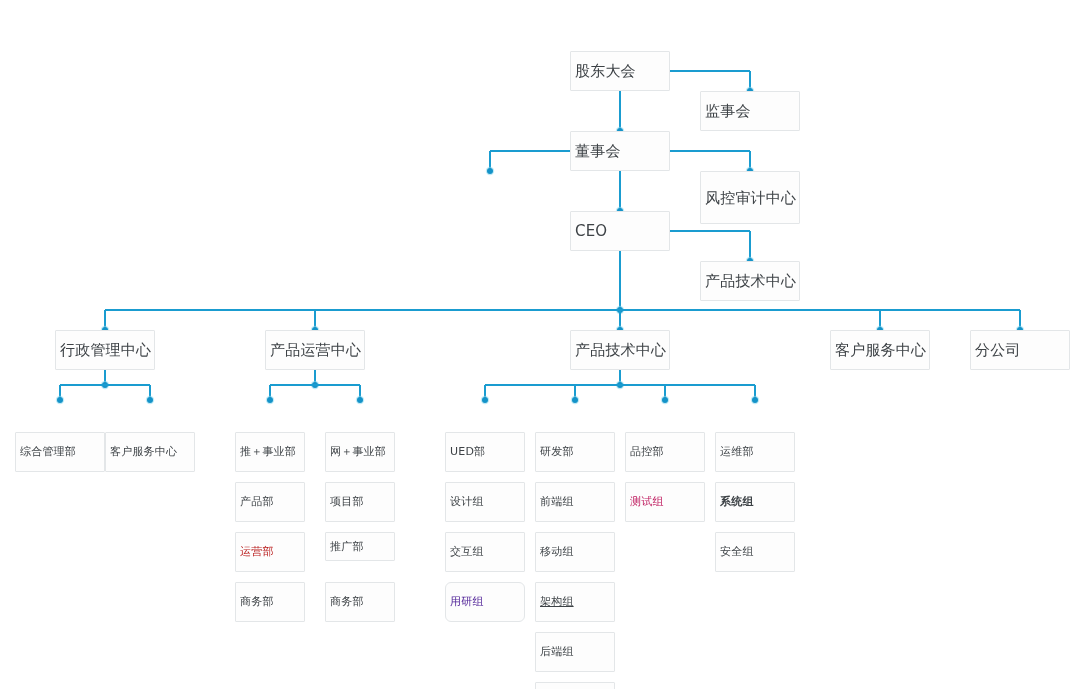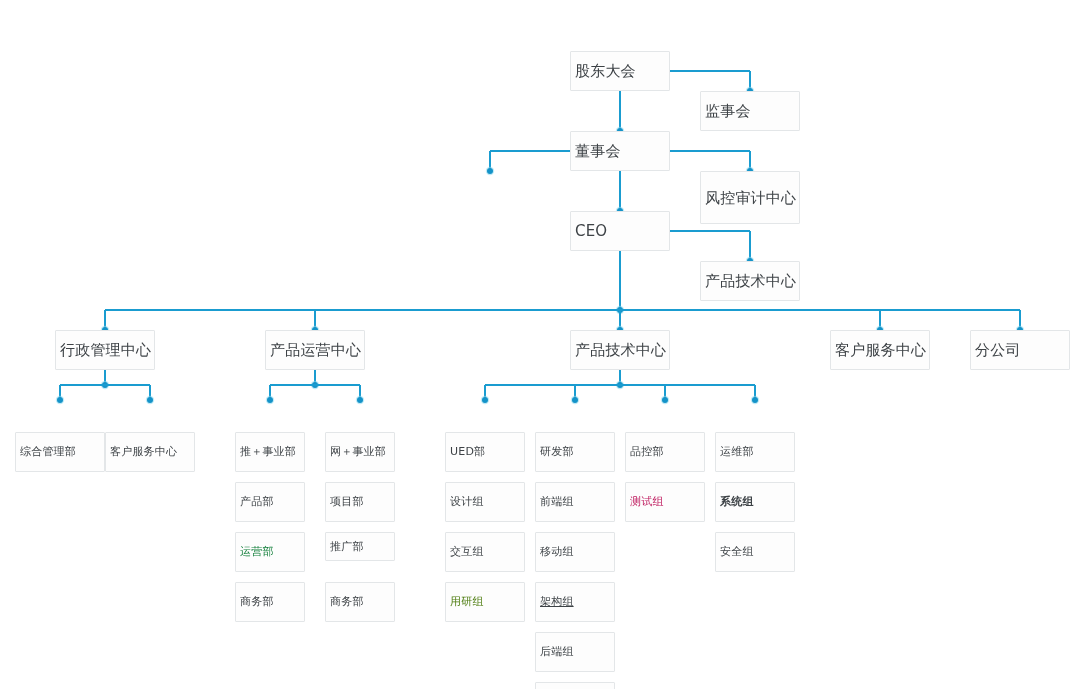--- a/index.html
+++ b/index.html
@@ -243,7 +243,7 @@
       <div class="org-node level-leaf" style="left: 235px; top: 450px; width: 70px; height: 40px; border-color: rgb(227, 230, 232); background: rgb(253, 253, 253); color: rgb(61, 66, 70);">
         <span class="node-label">产品部</span>
       </div>
-      <div class="org-node level-leaf" style="left: 235px; top: 500px; width: 70px; height: 40px; border-color: rgb(227, 230, 232); background: rgb(253, 253, 253); color: #15803d;">
+      <div class="org-node level-leaf" style="left: 235px; top: 500px; width: 70px; height: 40px; border-color: rgb(227, 230, 232); background: rgb(253, 253, 253); color: #b91c1c;">
         <span class="node-label">运营部</span>
       </div>
       <div class="org-node level-leaf" style="left: 235px; top: 550px; width: 70px; height: 40px; border-color: rgb(227, 230, 232); background: rgb(253, 253, 253); color: rgb(61, 66, 70);">

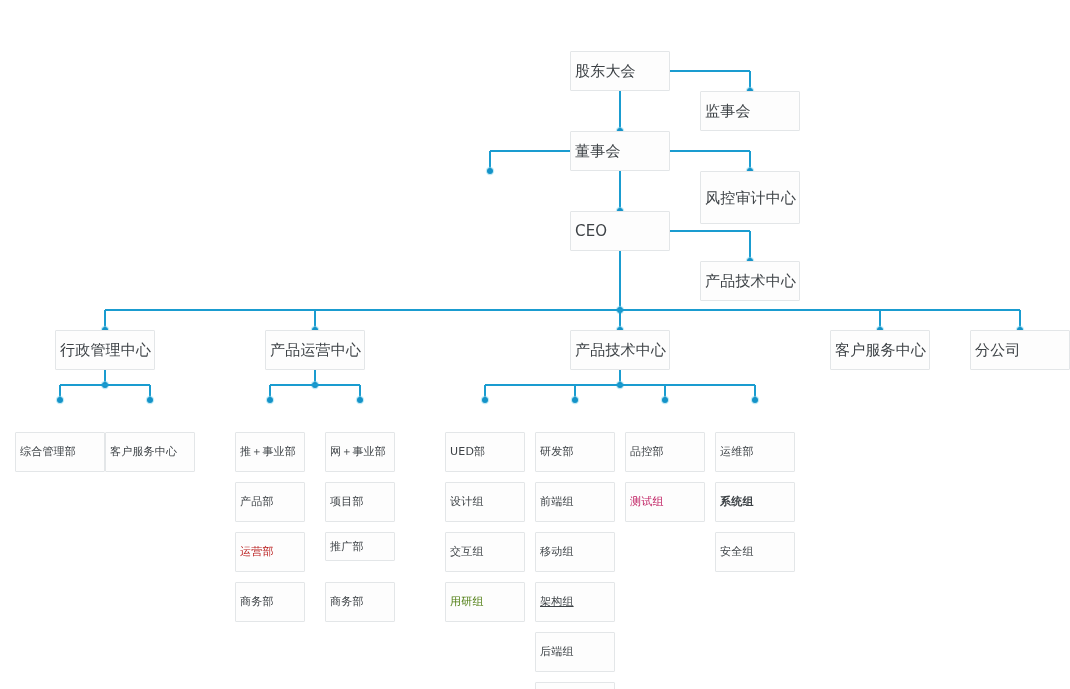--- a/index.html
+++ b/index.html
@@ -270,7 +270,7 @@
       <div class="org-node level-leaf" style="left: 445px; top: 500px; width: 80px; height: 40px; border-color: rgb(227, 230, 232); background: rgb(253, 253, 253); color: rgb(61, 66, 70);">
         <span class="node-label">交互组</span>
       </div>
-      <div class="org-node level-leaf" style="left: 445px; top: 550px; width: 80px; height: 40px; border-color: rgb(227, 230, 232); background: rgb(253, 253, 253); color: #4d7c0f;">
+      <div class="org-node level-leaf" style="left: 445px; top: 550px; width: 80px; height: 40px; border-color: rgb(227, 230, 232); background: rgb(253, 253, 253); color: #4c1d95; border-radius: 6px;">
         <span class="node-label">用研组</span>
       </div>
       <div class="org-node level-leaf" style="left: 535px; top: 400px; width: 80px; height: 40px; border-color: rgb(227, 230, 232); background: rgb(253, 253, 253); color: rgb(61, 66, 70);">

